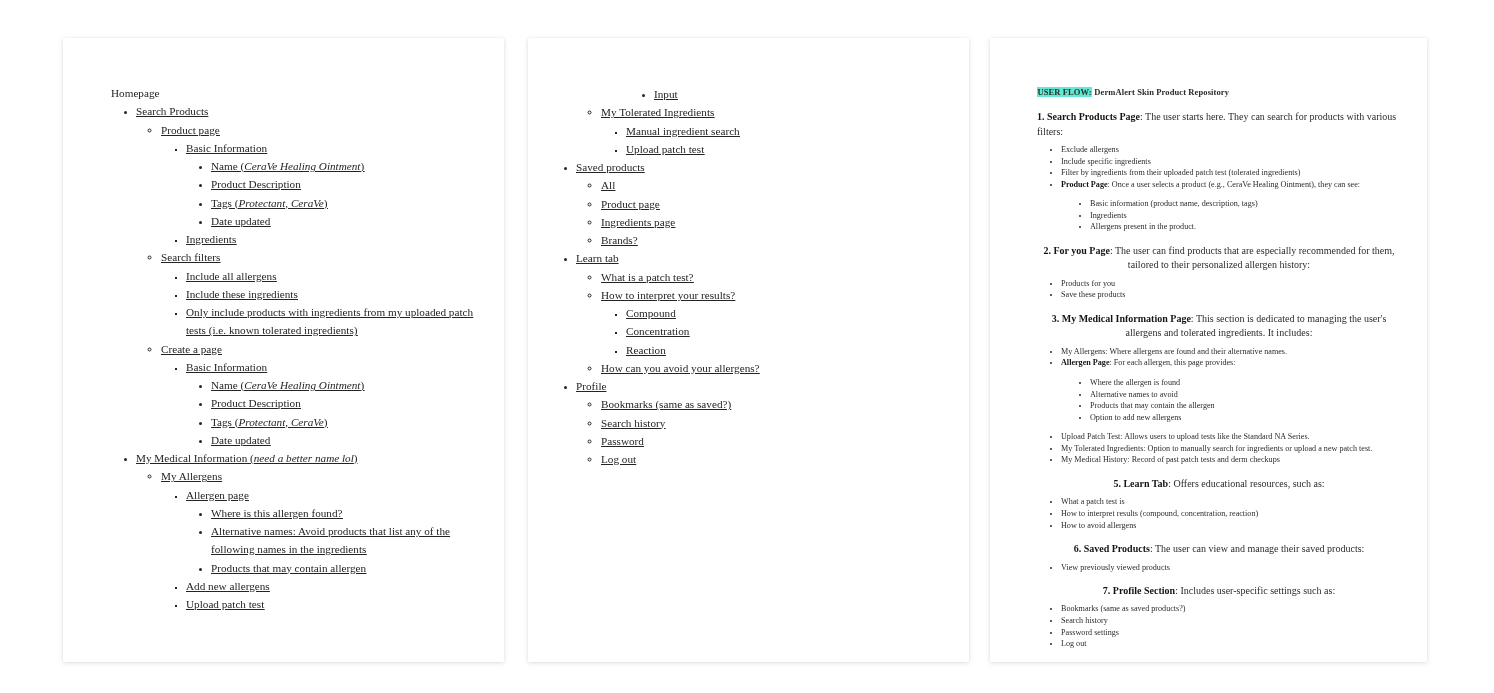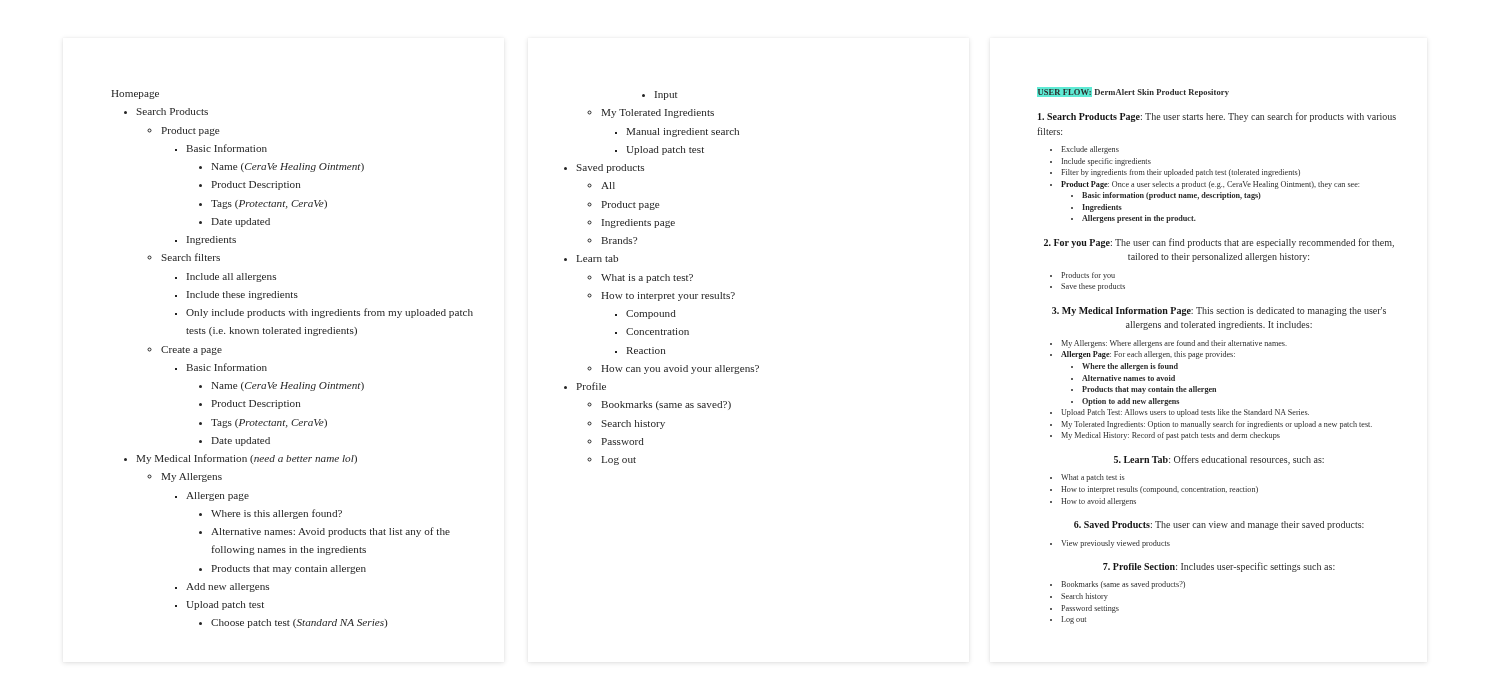--- a/index.html
+++ b/index.html
@@ -50,7 +50,7 @@
     margin: 0 0 0 0;
     padding: 0;
   }
-  .outline li { margin: 0; padding: 0; }
+  .outline li { margin: 0; padding: 0; text-decoration: underline; }
   .outline .lvl1 { list-style-type: disc; }
   .outline .lvl2 { list-style-type: circle; }
   .outline .lvl3 { list-style-type: square; }

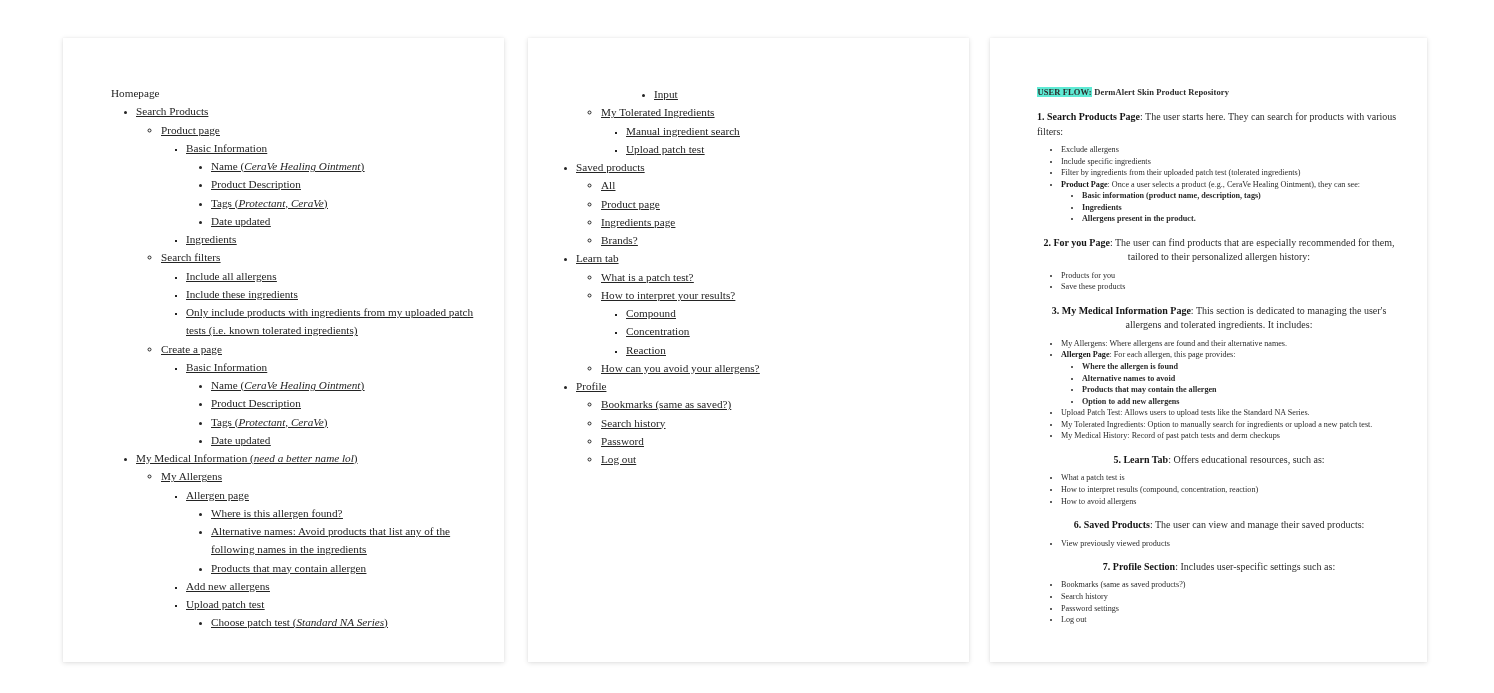--- a/index.html
+++ b/index.html
@@ -95,8 +95,7 @@
   }
   .flow ul ul {
     padding-left: 21px;
-    margin: 0;
-    font-weight: bold;
+    margin: 8px;
   }
   .flow li {
     margin: 0;

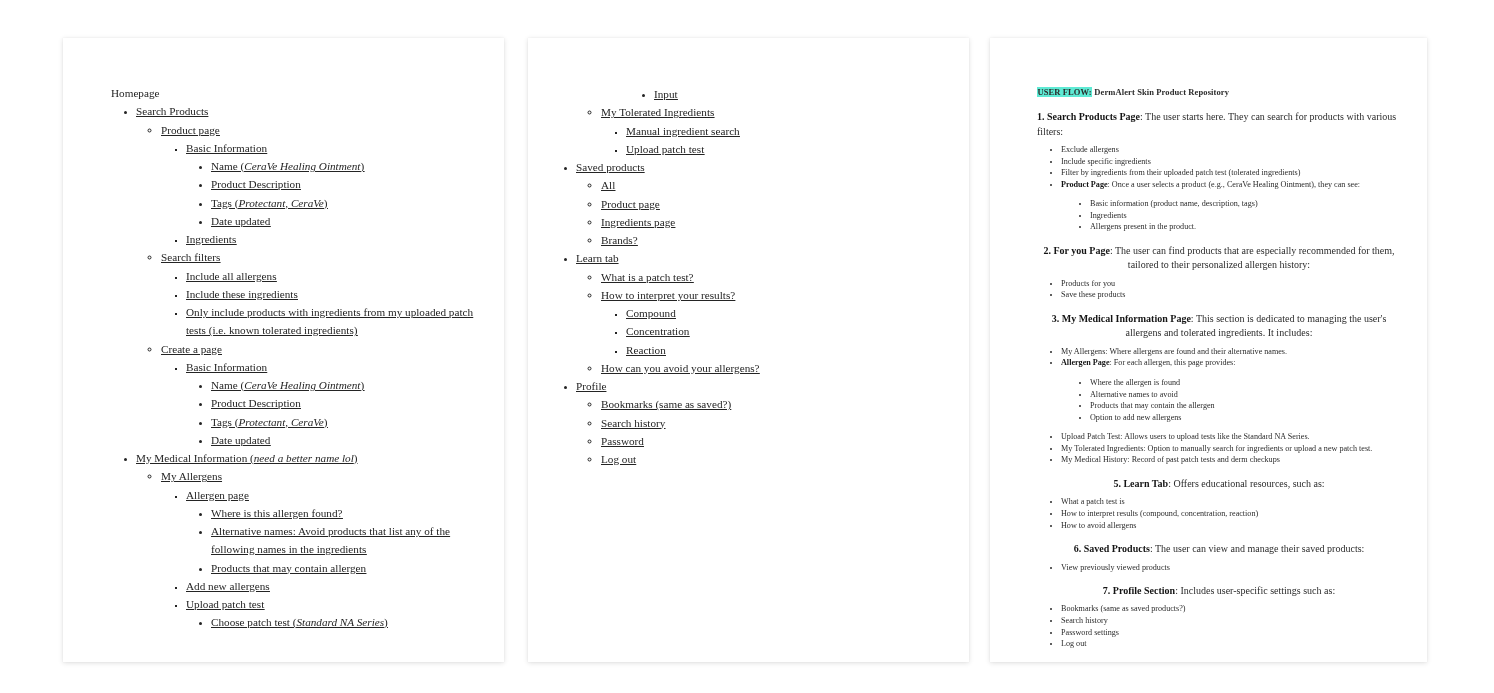--- a/index.html
+++ b/index.html
@@ -174,9 +174,6 @@
                 <li class="lvl3"><span>Add new allergens</span></li>
                 <li class="lvl3">
                   <span>Upload patch test</span>
-                  <ul>
-                    <li class="lvl4"><span>Choose patch test (</span><i>Standard NA Series</i><span>)</span></li>
-                  </ul>
                 </li>
               </ul>
             </li>

